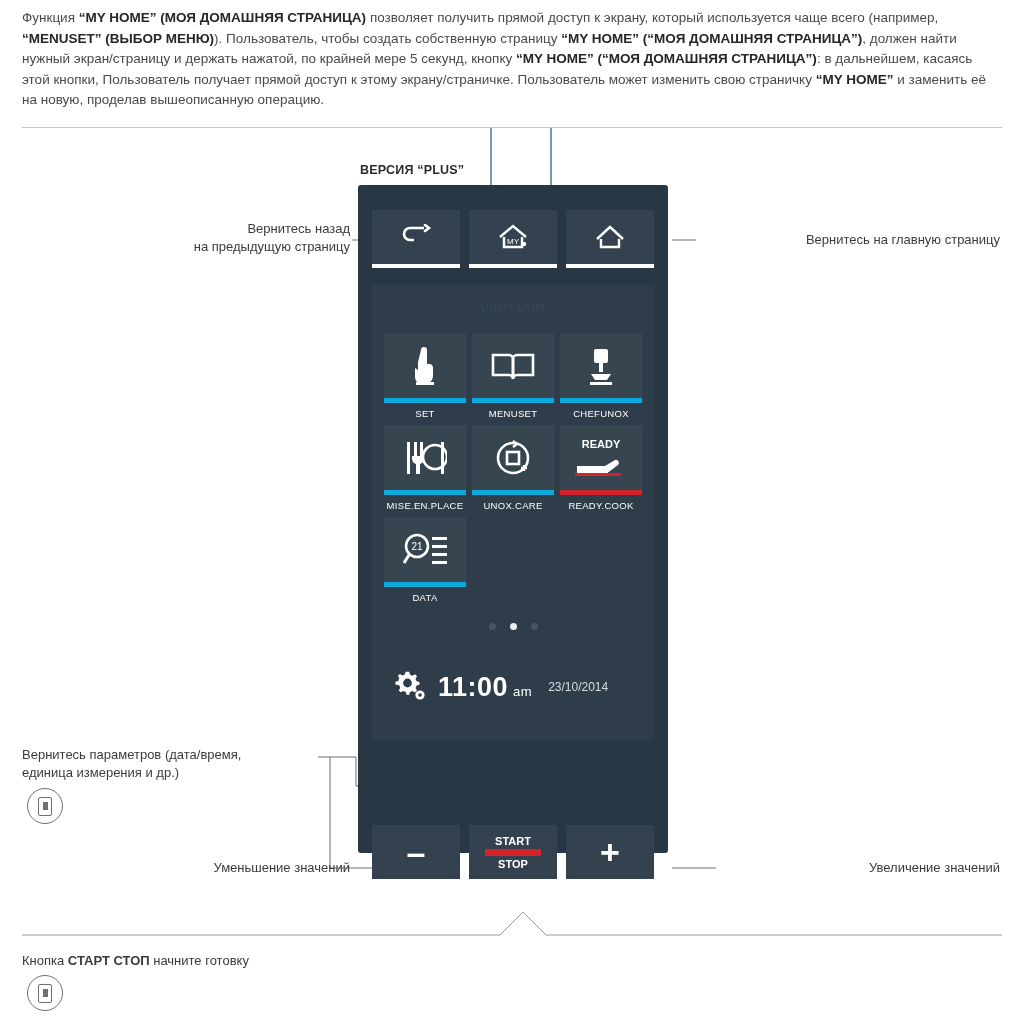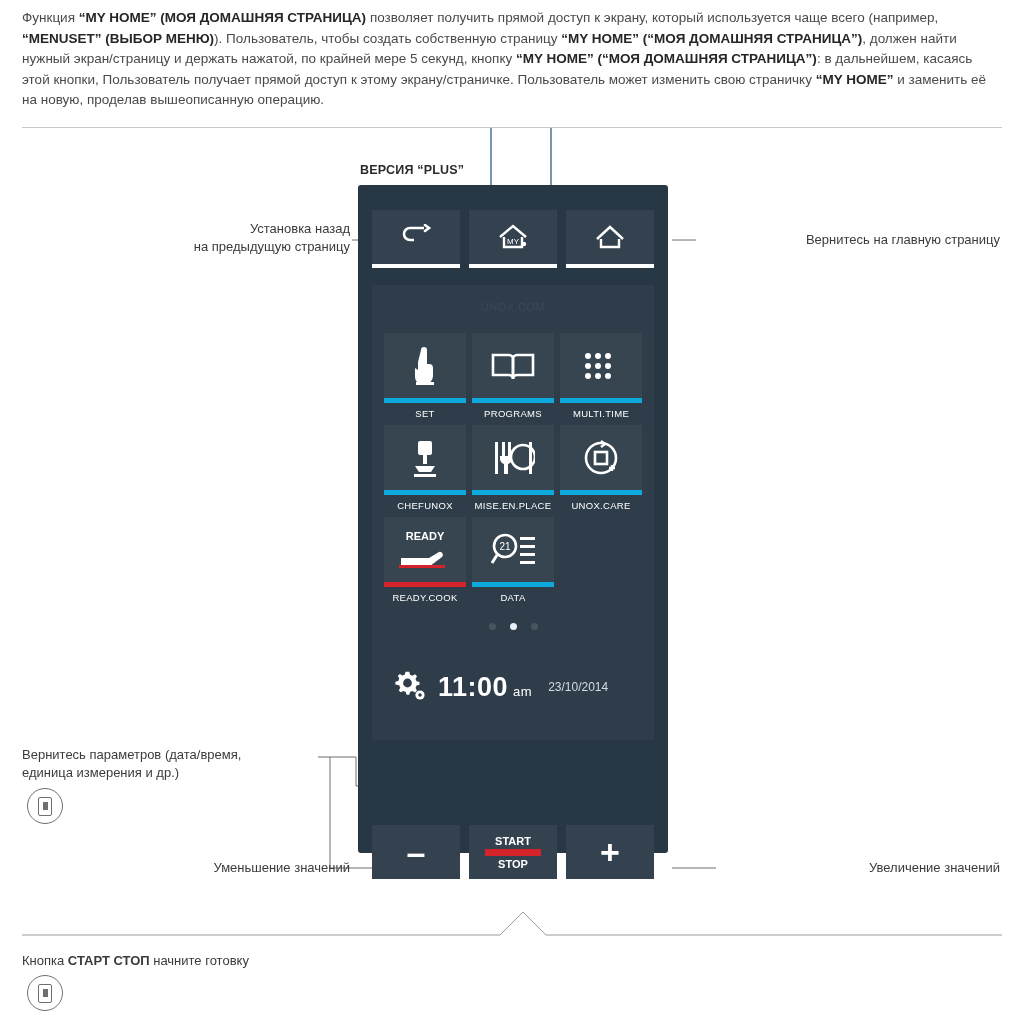--- a/index.html
+++ b/index.html
@@ -332,7 +332,7 @@
 </div>
 
 <div class="callout rightalign" style="left:120px; top:220px; width:230px;">
-  <div>Установка назад</div>
+  <div>Вернитесь назад</div>
   <div>на предыдущую страницу</div>
 </div>
 

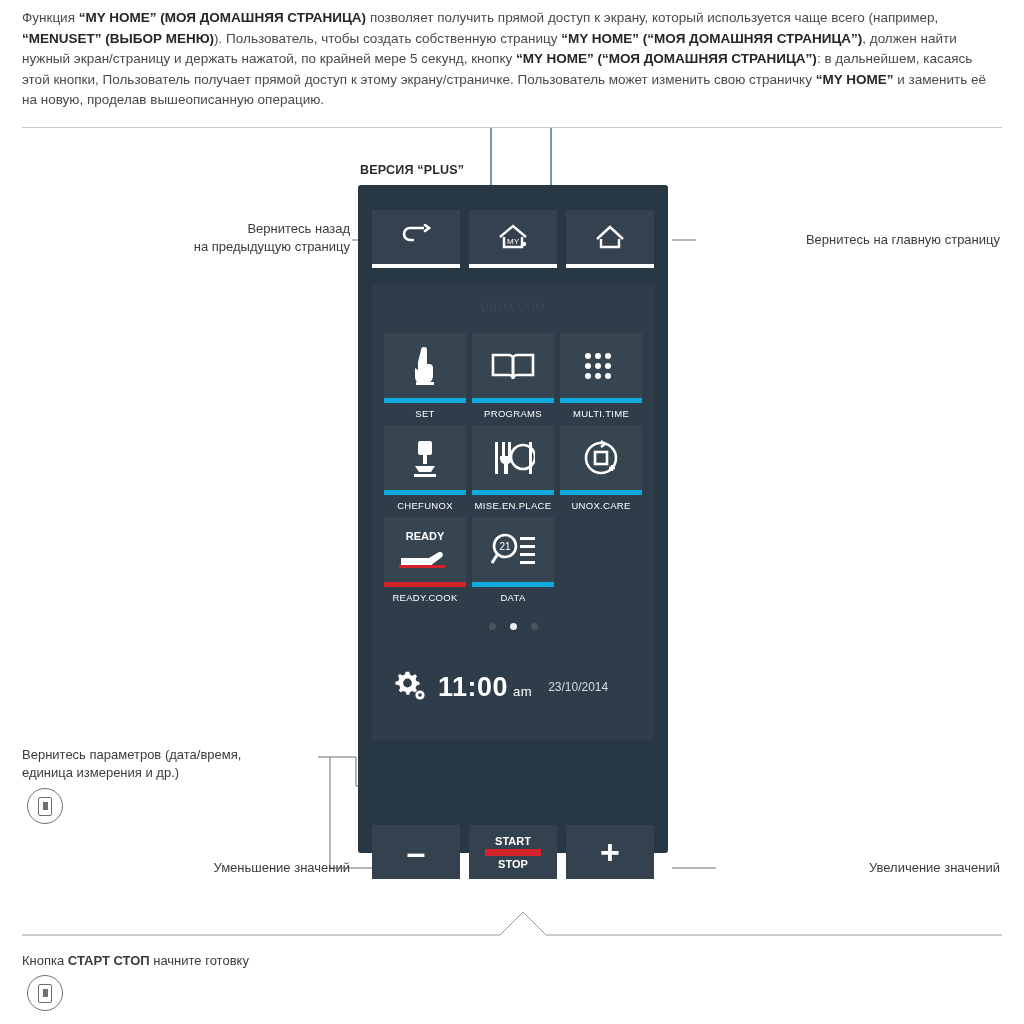--- a/index.html
+++ b/index.html
@@ -206,7 +206,7 @@
             <path d="M44 6 h-16 a4 4 0 0 0 -4 4 v20 a4 4 0 0 1 4 -4 h16 z" fill="none" stroke="#ffffff" stroke-width="2.6"></path>
           </svg>
         </div>
-        <div class="celllabel">PROGRAMS</div>
+        <div class="celllabel">MENUSET</div>
       </div>
 
       <div class="cell">

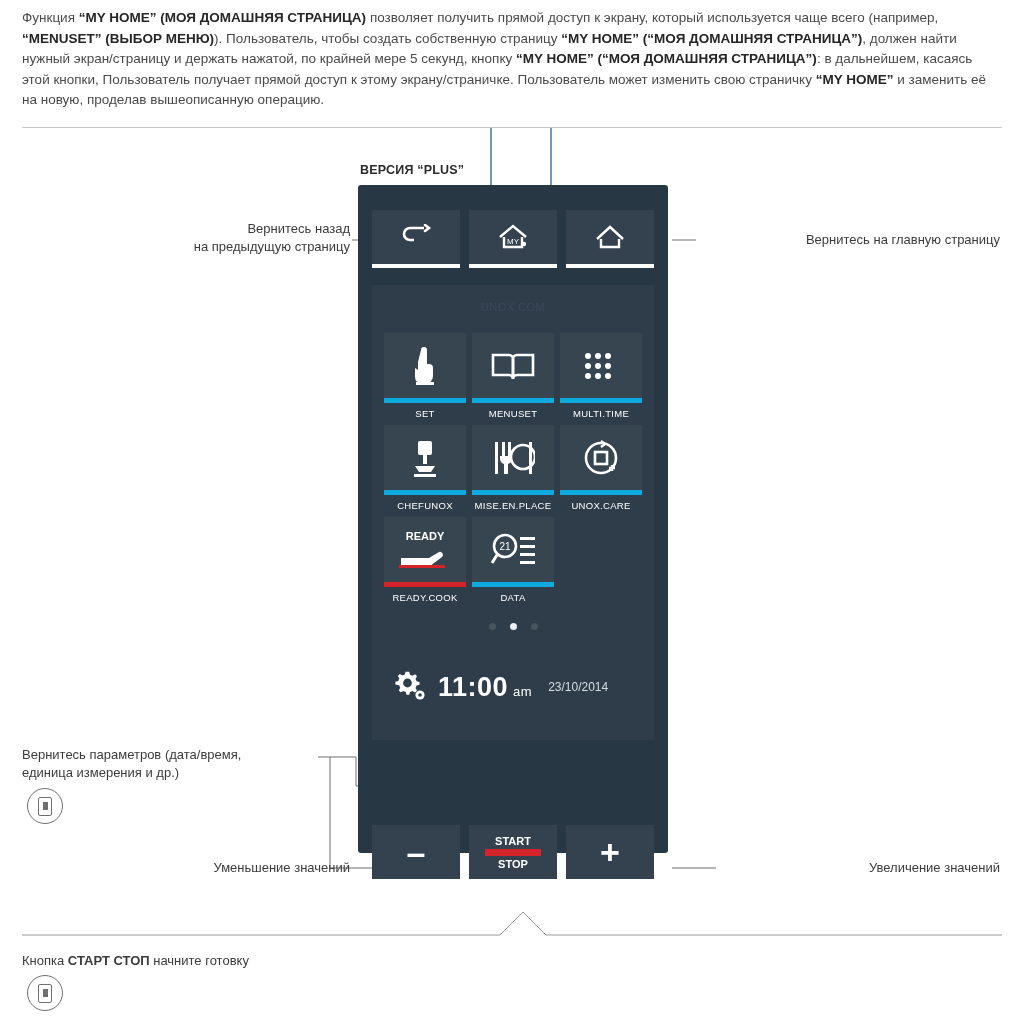--- a/index.html
+++ b/index.html
@@ -209,24 +209,6 @@
         <div class="celllabel">MENUSET</div>
       </div>
 
-      <div class="cell">
-        <div class="cellbox">
-          <svg width="44" height="34" viewBox="0 0 44 34">
-            <g fill="#ffffff">
-              <circle cx="9" cy="7" r="3"></circle>
-                <circle cx="19" cy="7" r="3"></circle>
-                <circle cx="29" cy="7" r="3"></circle>
-              <circle cx="9" cy="17" r="3"></circle>
-                <circle cx="19" cy="17" r="3"></circle>
-                <circle cx="29" cy="17" r="3"></circle>
-              <circle cx="9" cy="27" r="3"></circle>
-                <circle cx="19" cy="27" r="3"></circle>
-                <circle cx="29" cy="27" r="3"></circle>
-            </g>
-          </svg>
-        </div>
-        <div class="celllabel">MULTI.TIME</div>
-      </div>
 
       <div class="cell">
         <div class="cellbox">

